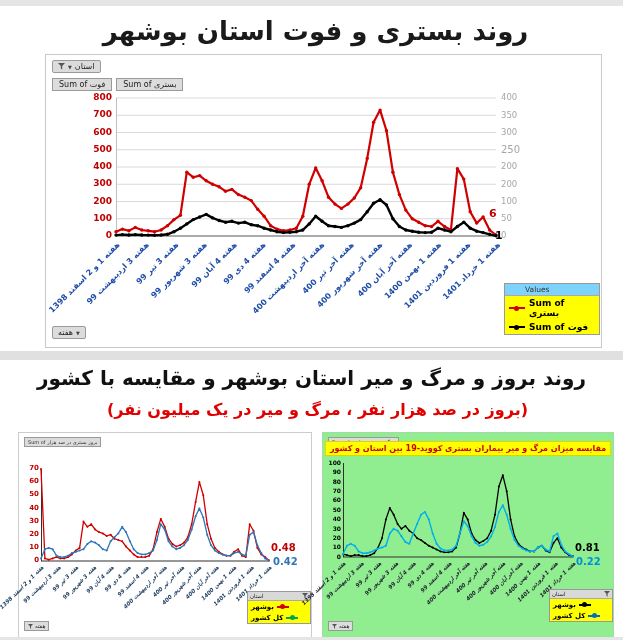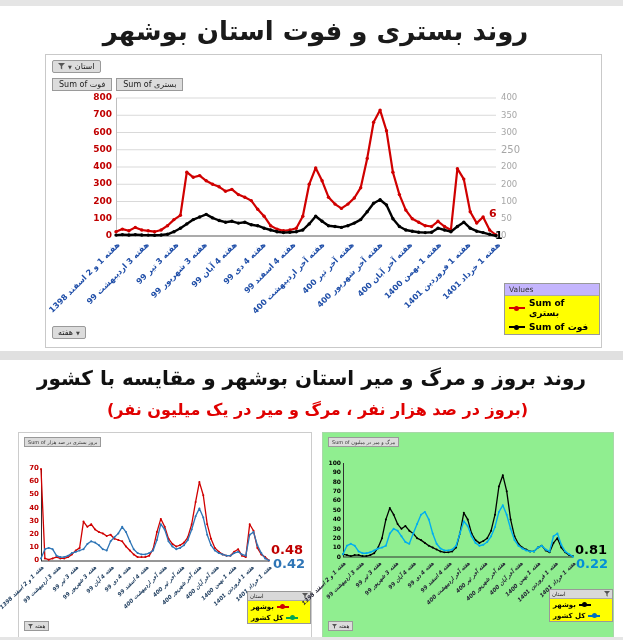--- a/index.html
+++ b/index.html
@@ -43,7 +43,7 @@
   #end1b{left:449px;top:175px}
   .legend-main{position:absolute;left:458px;top:228px;width:94px;border:1px solid #999;
     background:#ffff00;font-size:9px}
-  .legend-main .hdr{background:#c4b5fd;border-bottom:1px solid #aaa;padding:1px 4px;
+  .legend-main .hdr{background:#7dd3fc;border-bottom:1px solid #aaa;padding:1px 20px;
     font-size:7.5px;color:#333}
   .lrow{display:flex;align-items:center;gap:4px;padding:2px 4px;font-weight:bold}
   .lmark{display:inline-block;width:16px;height:2px;position:relative;flex:none}

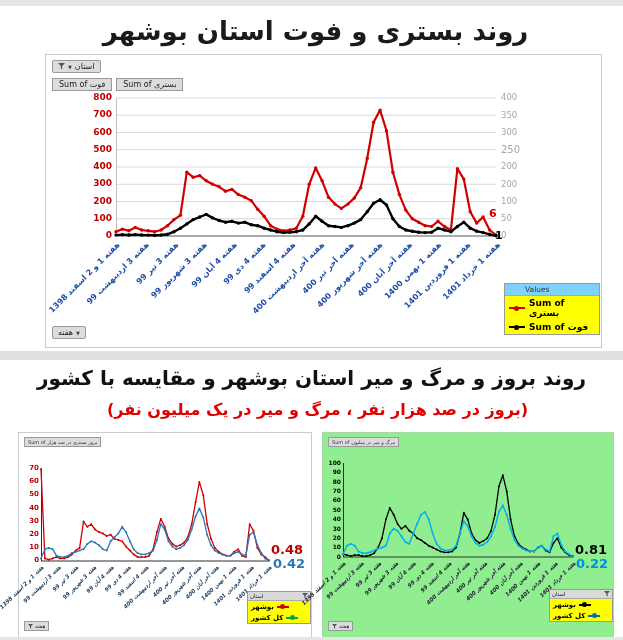--- a/index.html
+++ b/index.html
@@ -500,6 +500,7 @@
 
 <div class="panelb" id="panel-right" style="background: rgb(144, 238, 144);">
   <div class="measurebtn">Sum of مرگ و میر در میلیون</div>
+  <div class="ctitle">مقایسه میزان مرگ و میر بیماران بستری کووید-19 بین استان و کشور</div>
   <div class="yax" id="yax3">
       <div style="top: -3.3px; font-size: 6px; color: rgb(0, 0, 0); font-weight: bold;">100</div>
       <div style="top: 6.1px; font-size: 6px; color: rgb(0, 0, 0); font-weight: bold;">90</div>

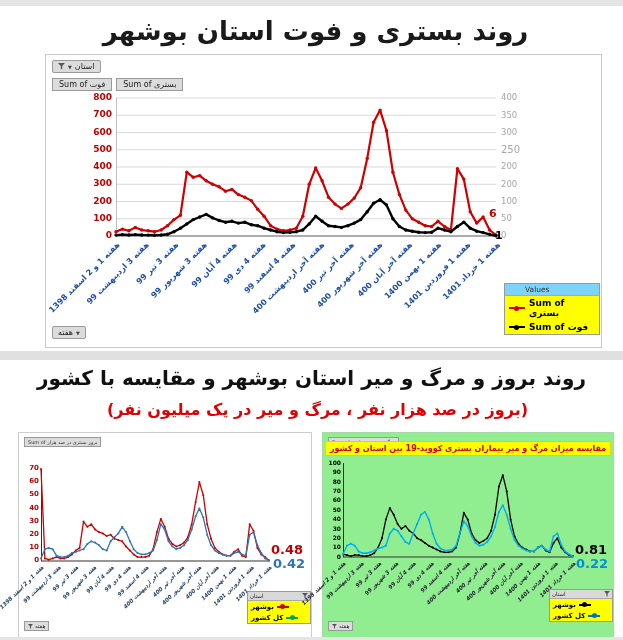--- a/index.html
+++ b/index.html
@@ -67,7 +67,7 @@
   #plot3{left:20px;top:30px;width:230px;height:94px}
   #xlab3{left:20px;top:126px;width:230px;height:50px;font-size:5.5px;font-weight:bold;
     font-style:italic;color:#223}
-  .endsm{position:absolute;font-weight:bold;font-size:13px;line-height:1}
+  .endsm{position:absolute;font-weight:bold;font-size:10px;line-height:1}
   #end2a{left:252px;top:110px}
   #end2b{left:254px;top:124px}
   #end3a{left:252px;top:110px}

